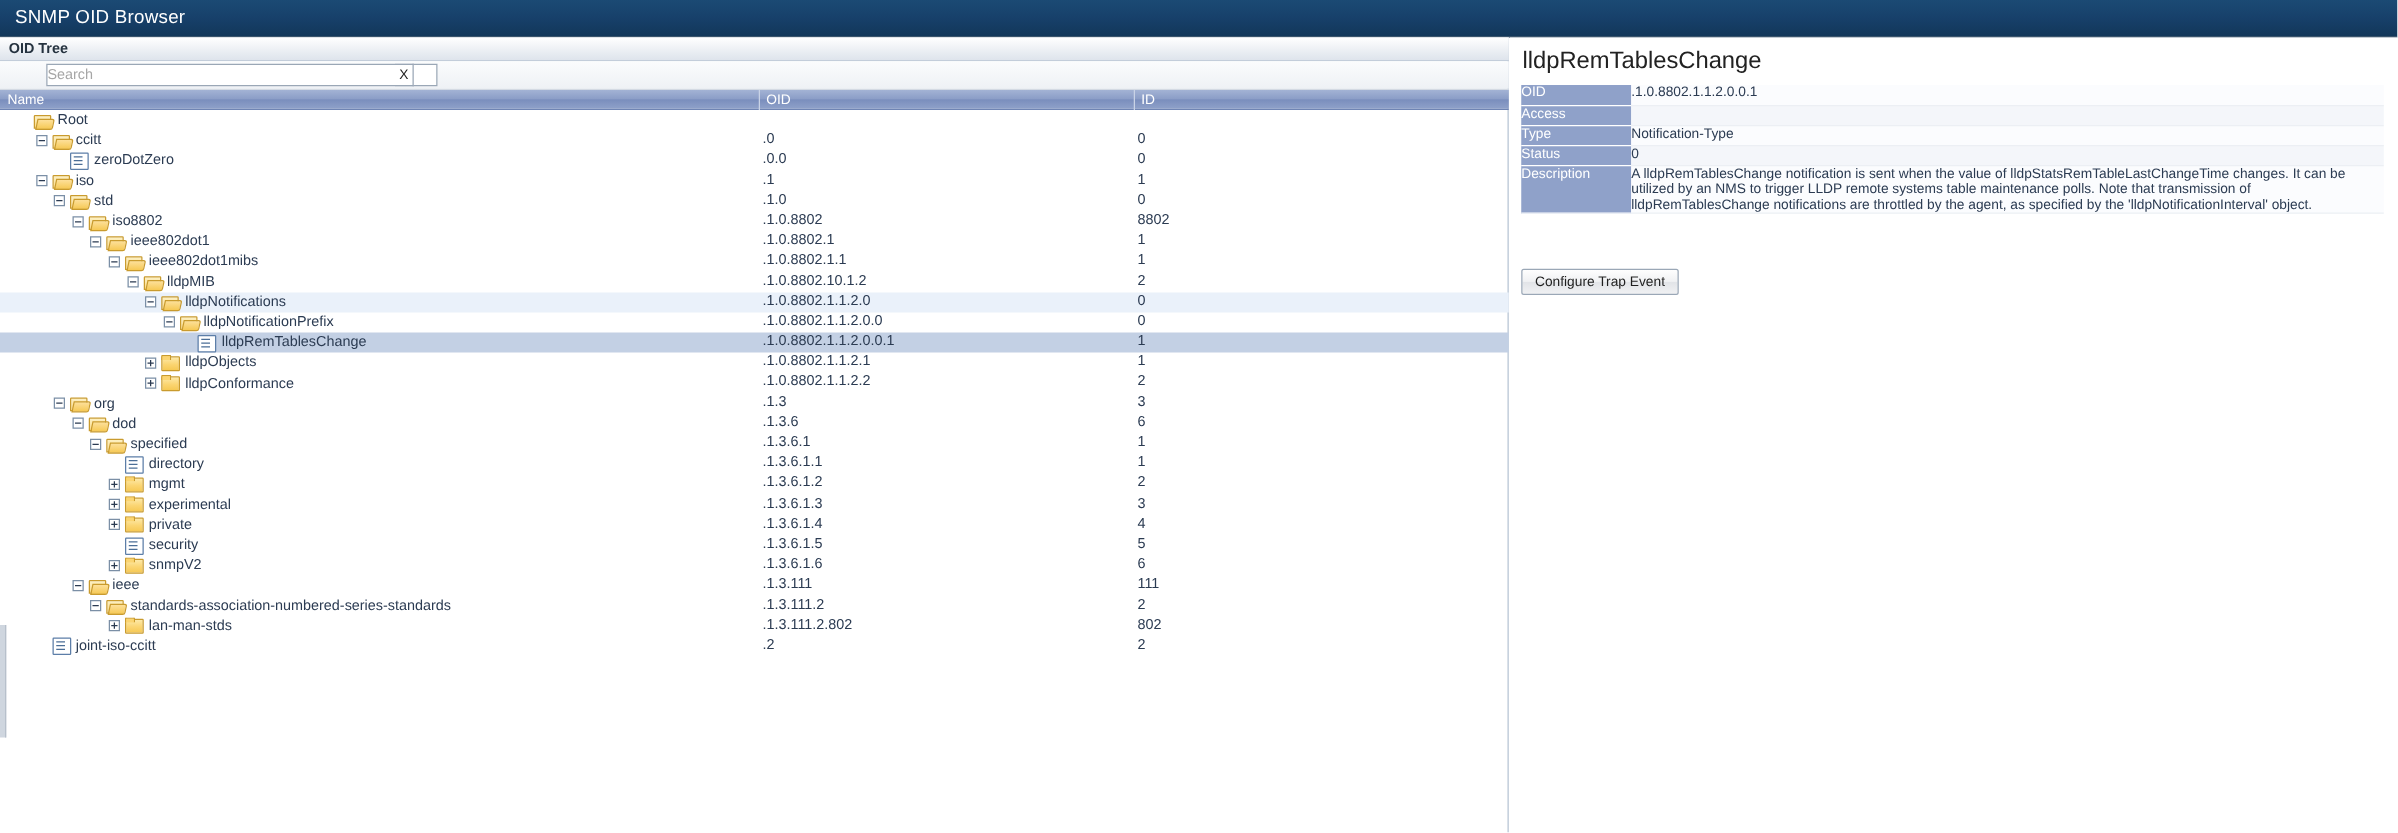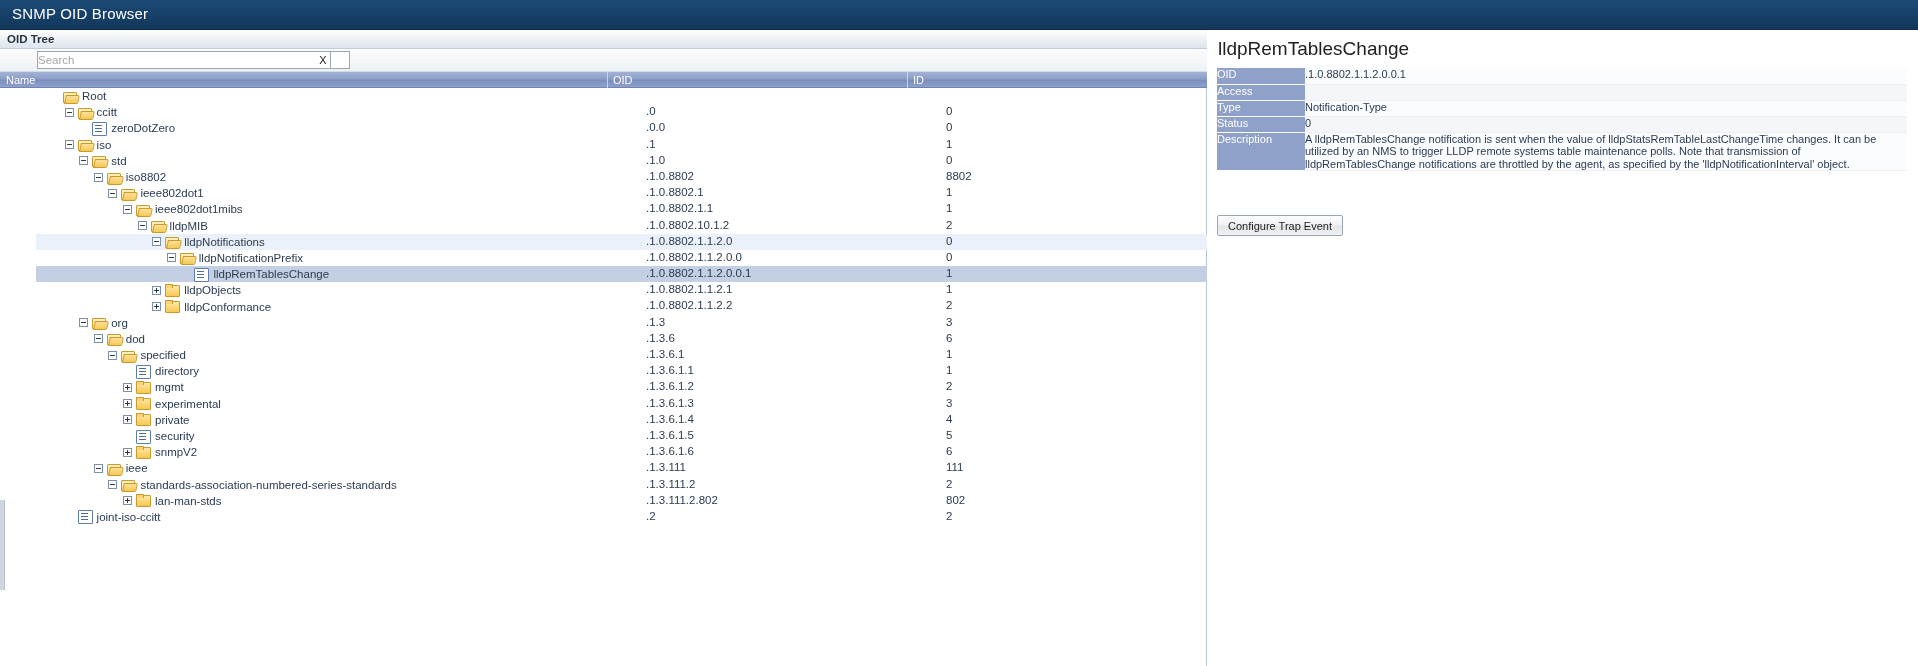--- a/index.html
+++ b/index.html
@@ -80,7 +80,7 @@
   #tree { position: absolute; left: 0; top: 58px; width: 1207px; height: 578px; overflow: hidden; }
   .row {
     position: relative; height: 16.2px; width: 1398px;
-    font-size: 11.5px; color: #2b3b52; white-space: nowrap; margin-left: 36px;
+    font-size: 11.5px; color: #2b3b52; white-space: nowrap;
   }
   .row.hover { background: #eaf1fa; padding-left: 18px; }
   .row.selected { background: #c3d0e4; }

